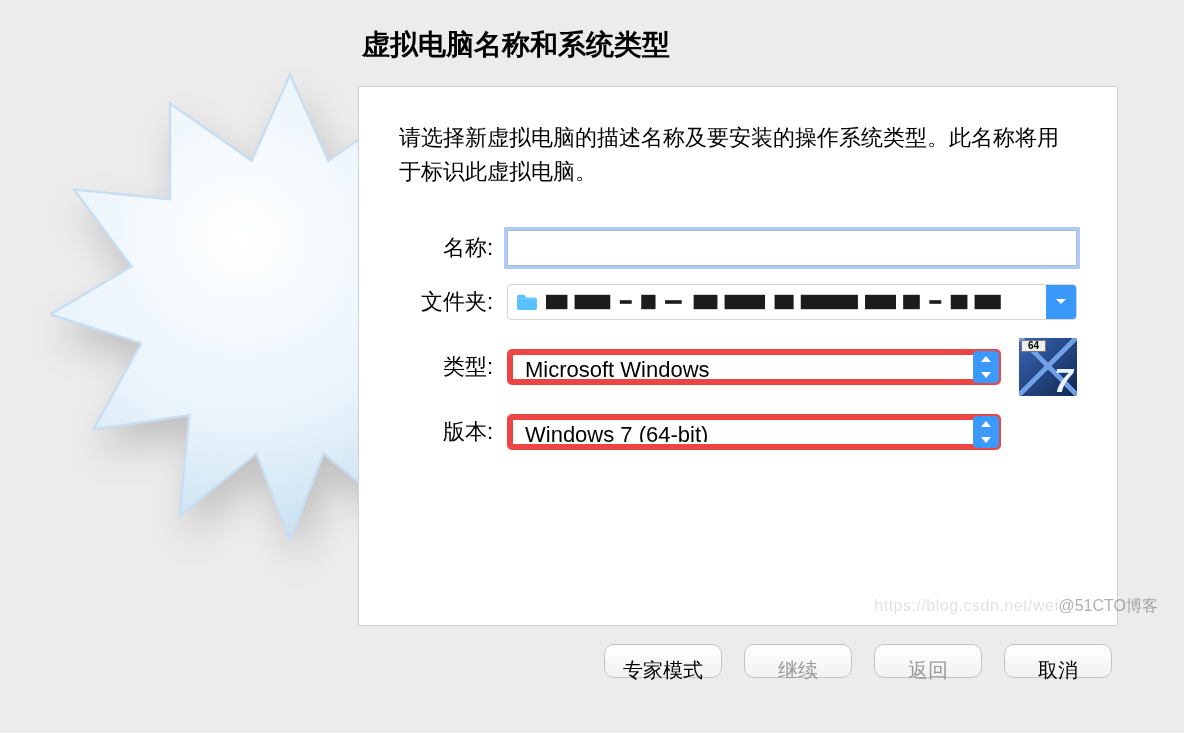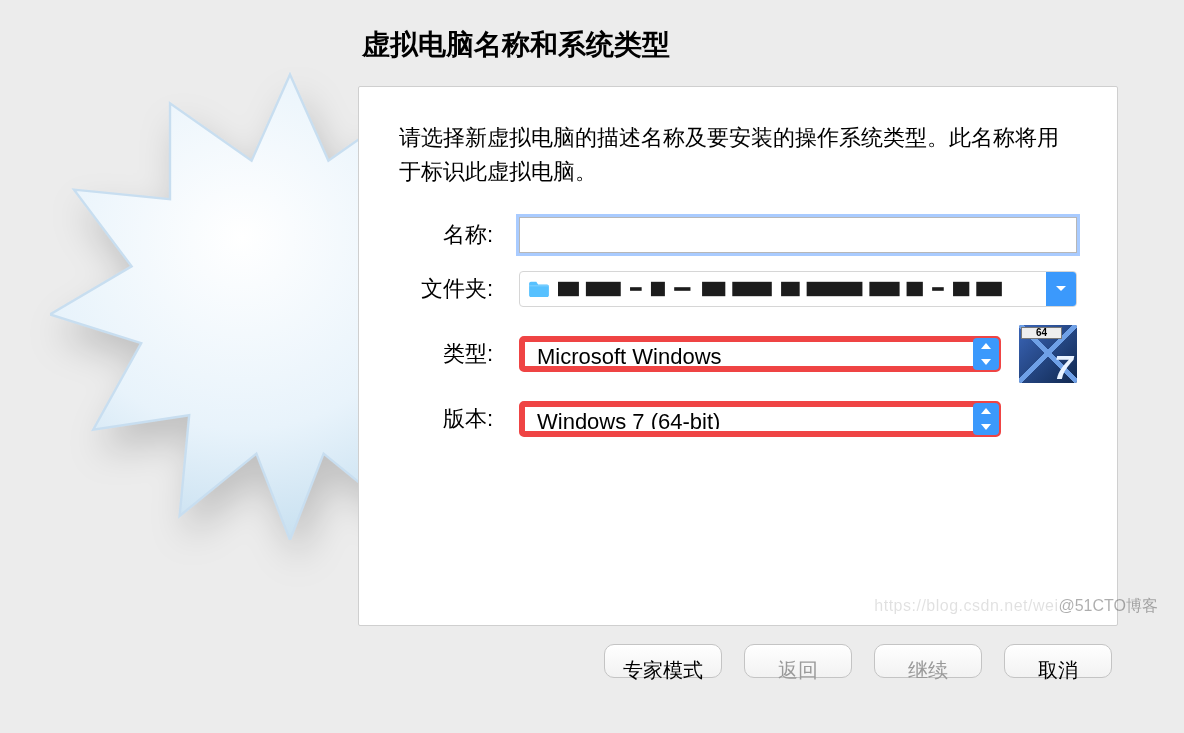--- a/index.html
+++ b/index.html
@@ -10,7 +10,7 @@
   .dialog{position:absolute;left:358px;top:20px;width:760px;}
   .title{font-size:28px;font-weight:700;margin:6px 0 22px 4px;}
   .panel{background:#fff;border:1px solid #cfcfcf;border-radius:2px;padding:30px 40px 40px 40px;height:540px;box-sizing:border-box;}
-  .desc{font-size:22px;line-height:1.55;margin:4px 0 28px 0;}
+  .desc{font-size:22px;line-height:1.55;margin:4px 0 41px 0;}
   .row{display:flex;align-items:center;margin:18px 0;}
   .lbl{width:94px;text-align:right;font-size:22px;padding-right:26px;white-space:nowrap;}
   .field{flex:1;}

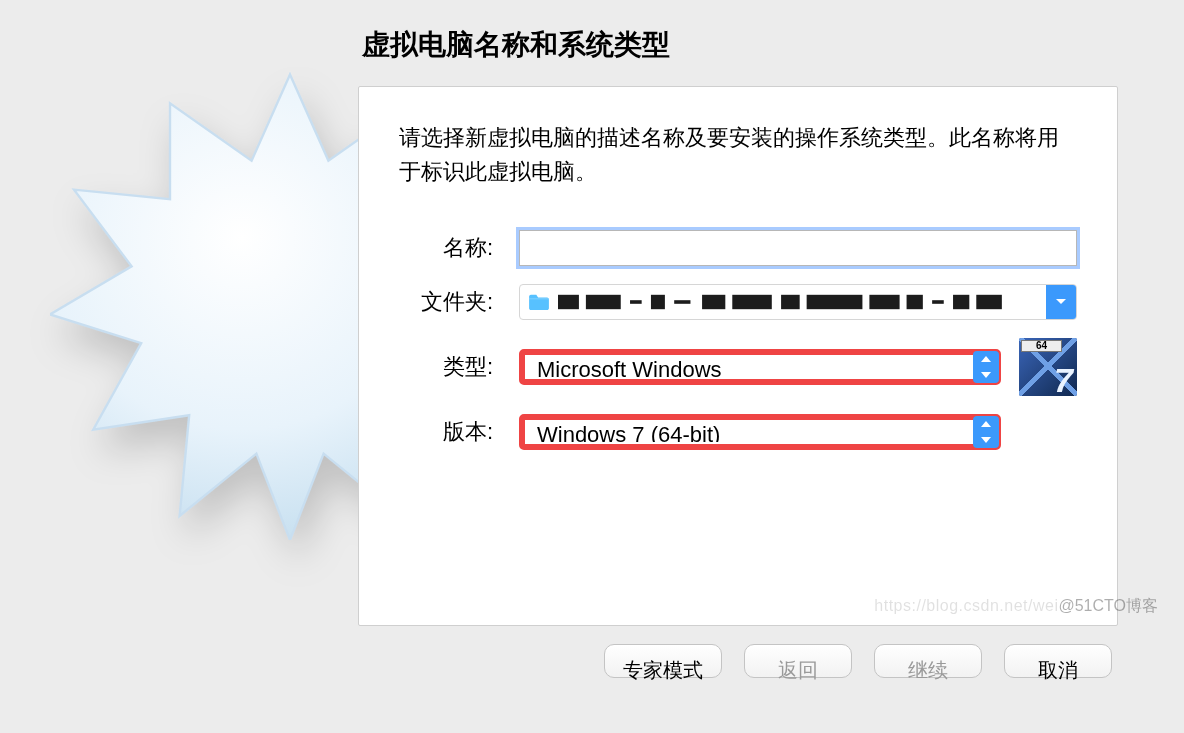--- a/index.html
+++ b/index.html
@@ -12,7 +12,7 @@
   .panel{background:#fff;border:1px solid #cfcfcf;border-radius:2px;padding:30px 40px 40px 40px;height:540px;box-sizing:border-box;}
   .desc{font-size:22px;line-height:1.55;margin:4px 0 41px 0;}
   .row{display:flex;align-items:center;margin:18px 0;}
-  .lbl{width:94px;text-align:right;font-size:22px;padding-right:26px;white-space:nowrap;}
+  .lbl{width:94px;text-align:right;font-size:22px;padding-right:14px;white-space:nowrap;}
   .field{flex:1;}
   .name-input{width:100%;height:36px;border:1px solid #b7b7b7;box-shadow:0 0 0 3px rgba(99,160,255,.55);outline:none;font-size:20px;padding:3px 6px;box-sizing:border-box;}
   .folder-field{display:flex;align-items:center;width:100%;height:36px;border:1px solid #d6d6d6;border-radius:4px;background:#fff;box-sizing:border-box;overflow:hidden;}

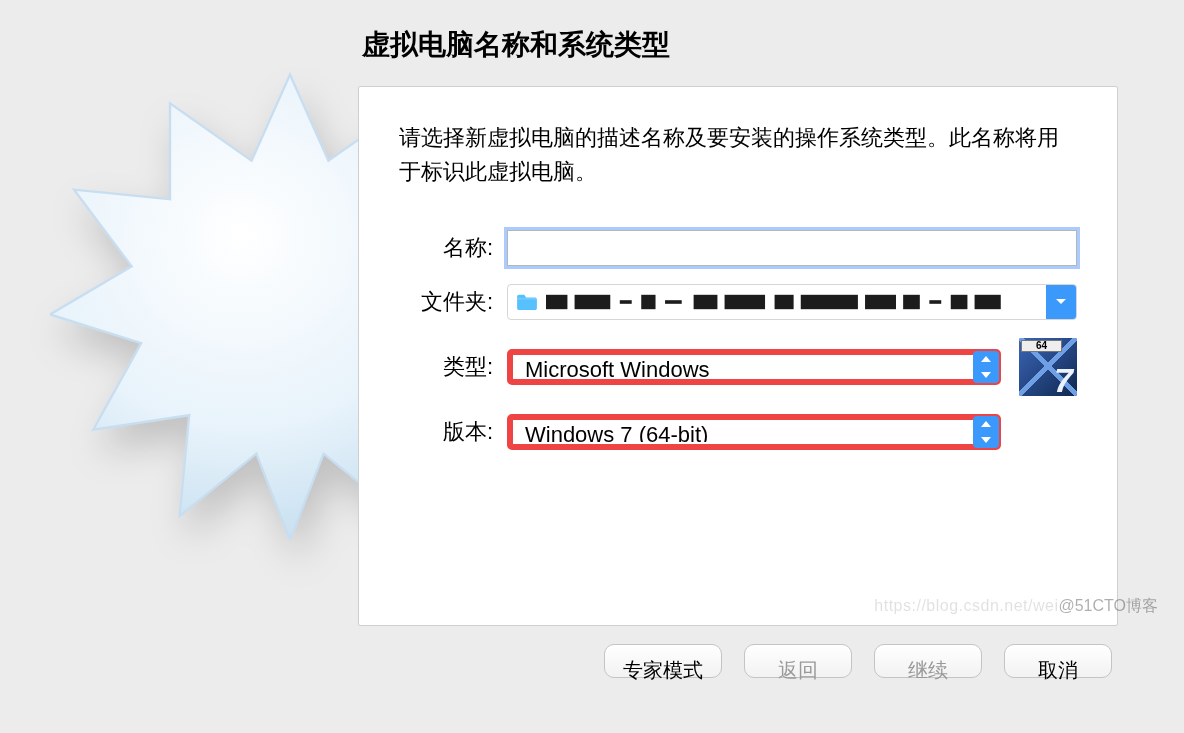--- a/index.html
+++ b/index.html
@@ -28,7 +28,7 @@
   .os-icon .diag{position:absolute;inset:0;background:
      linear-gradient(45deg,transparent 48%,#6fa0e6 48%,#6fa0e6 54%,transparent 54%),
      linear-gradient(-45deg,transparent 48%,#6fa0e6 48%,#6fa0e6 54%,transparent 54%);}
-  .os-icon .tag{position:absolute;top:2px;left:2px;background:#eee;border:1px solid #777;font-size:10px;line-height:1;padding:0 14px;font-weight:700;}
+  .os-icon .tag{position:absolute;top:2px;left:2px;background:#eee;border:1px solid #777;font-size:10px;line-height:1;padding:0 6px;font-weight:700;}
   .os-icon .seven{position:absolute;bottom:-4px;right:4px;font-size:34px;font-style:italic;font-weight:800;color:#eaf3ff;}
   .btn-bar{display:flex;justify-content:flex-end;gap:22px;margin-top:18px;padding-right:6px;}
   .mac-btn{min-width:108px;height:34px;border:1px solid #c4c4c4;border-radius:10px;background:linear-gradient(#ffffff,#f2f2f2);font-size:20px;padding:12px 18px;cursor:pointer;}

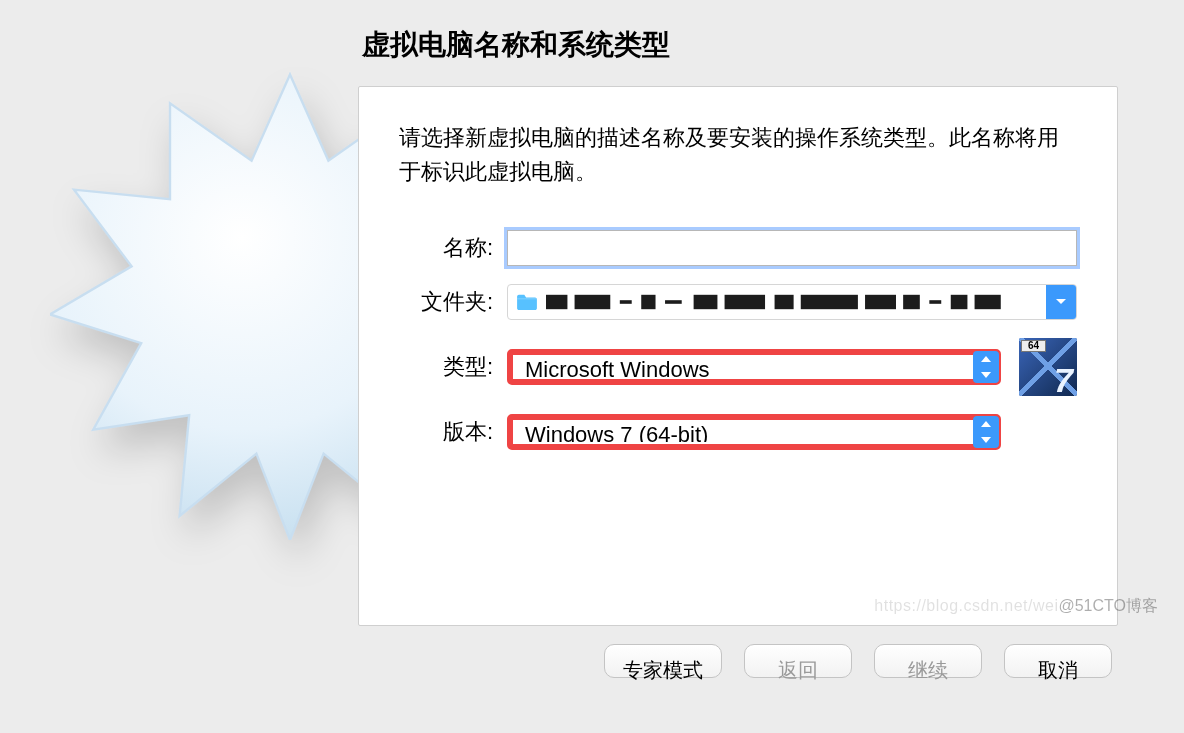--- a/index.html
+++ b/index.html
@@ -153,8 +153,8 @@
 
     <div class="btn-bar">
       <button class="mac-btn">专家模式</button>
+      <button class="mac-btn dis">继续</button>
       <button class="mac-btn dis">返回</button>
-      <button class="mac-btn dis">继续</button>
       <button class="mac-btn">取消</button>
     </div>
   </div>

